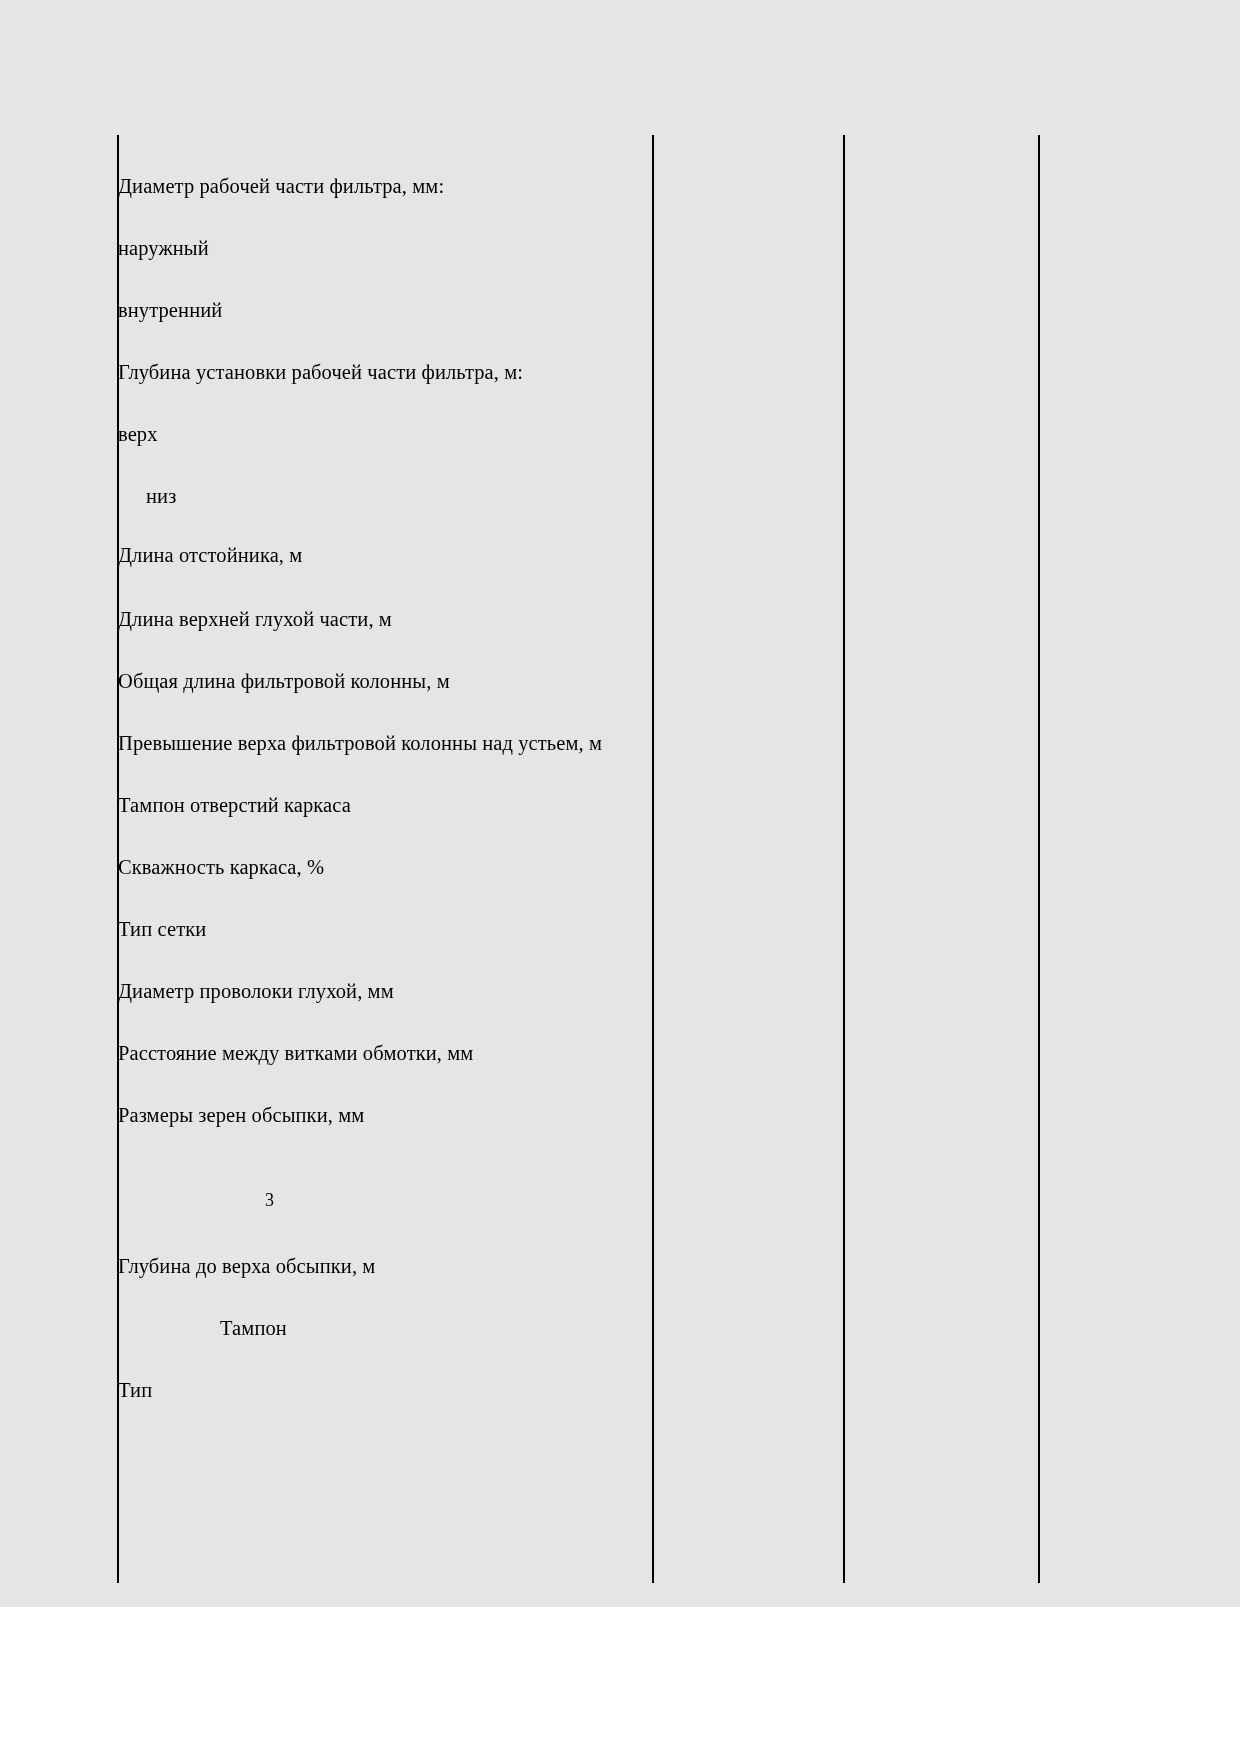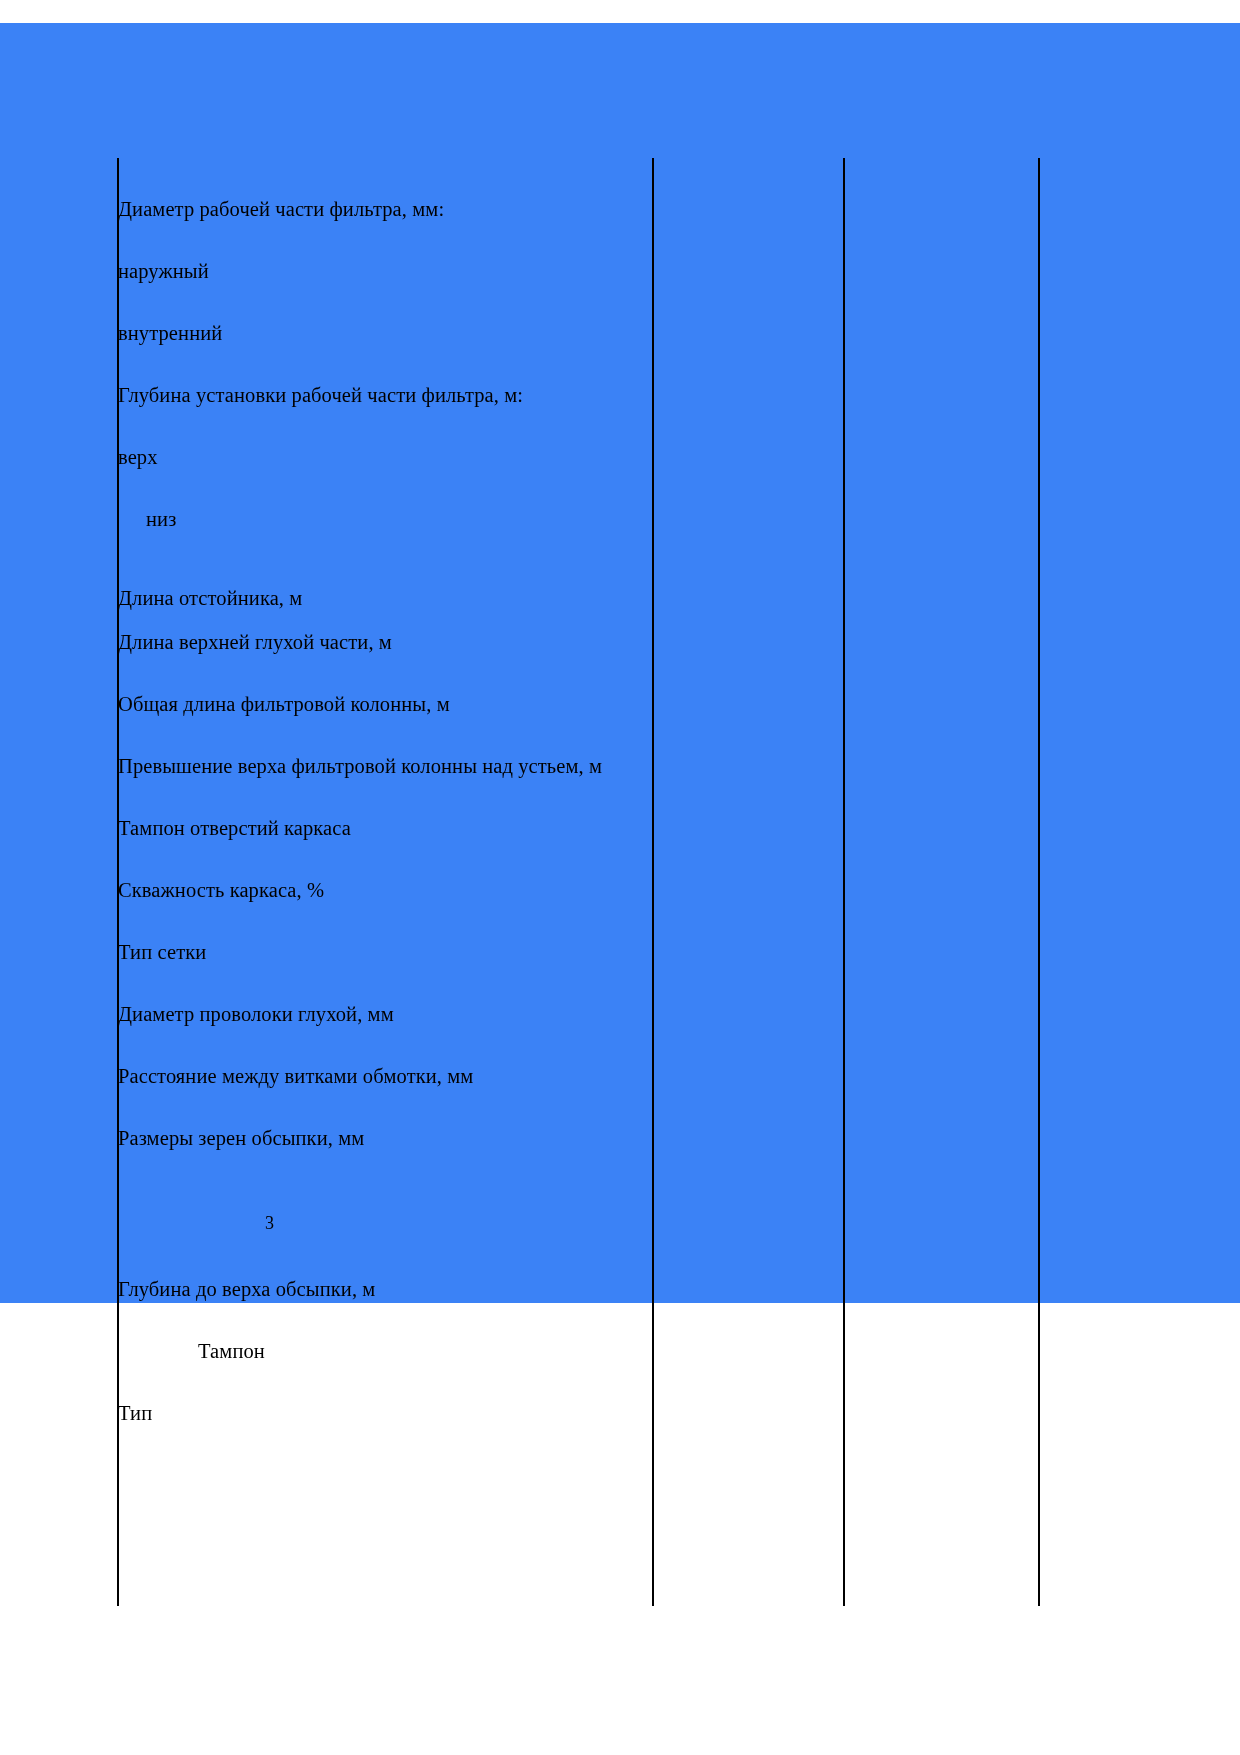--- a/index.html
+++ b/index.html
@@ -22,9 +22,8 @@
     left: 0;
     top: 0;
     width: 1240px;
-    height: 1280px;
-    background: #3b82f6;
-    margin-top: 23px;
+    height: 1607px;
+    background: #e5e5e5;
   }
 
   

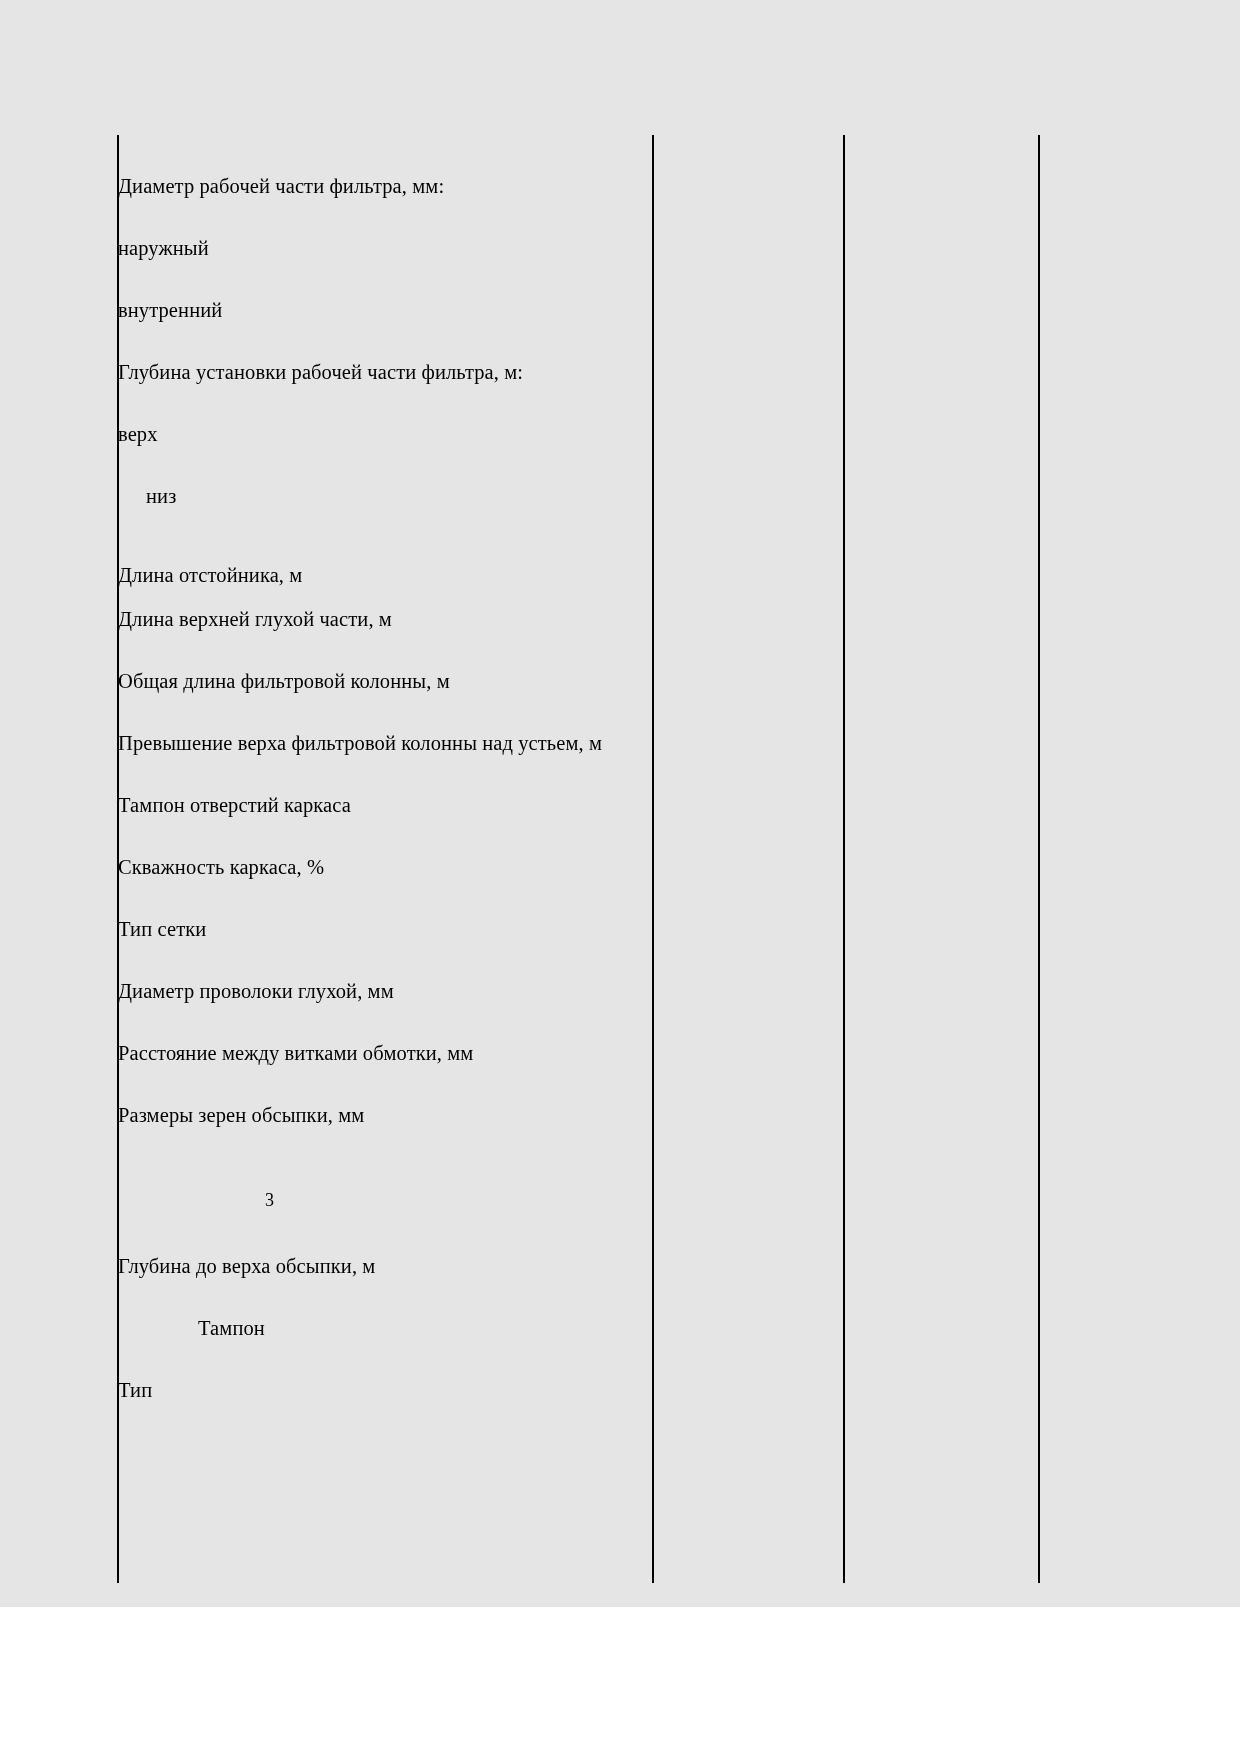--- a/index.html
+++ b/index.html
@@ -134,7 +134,7 @@
       <span class="label">низ</span>
     </div>
 
-    <div class="row" style="top:427px;">
+    <div class="row" style="top:407px;">
       <span class="label">Длина отстойника, м</span>
     </div>
 

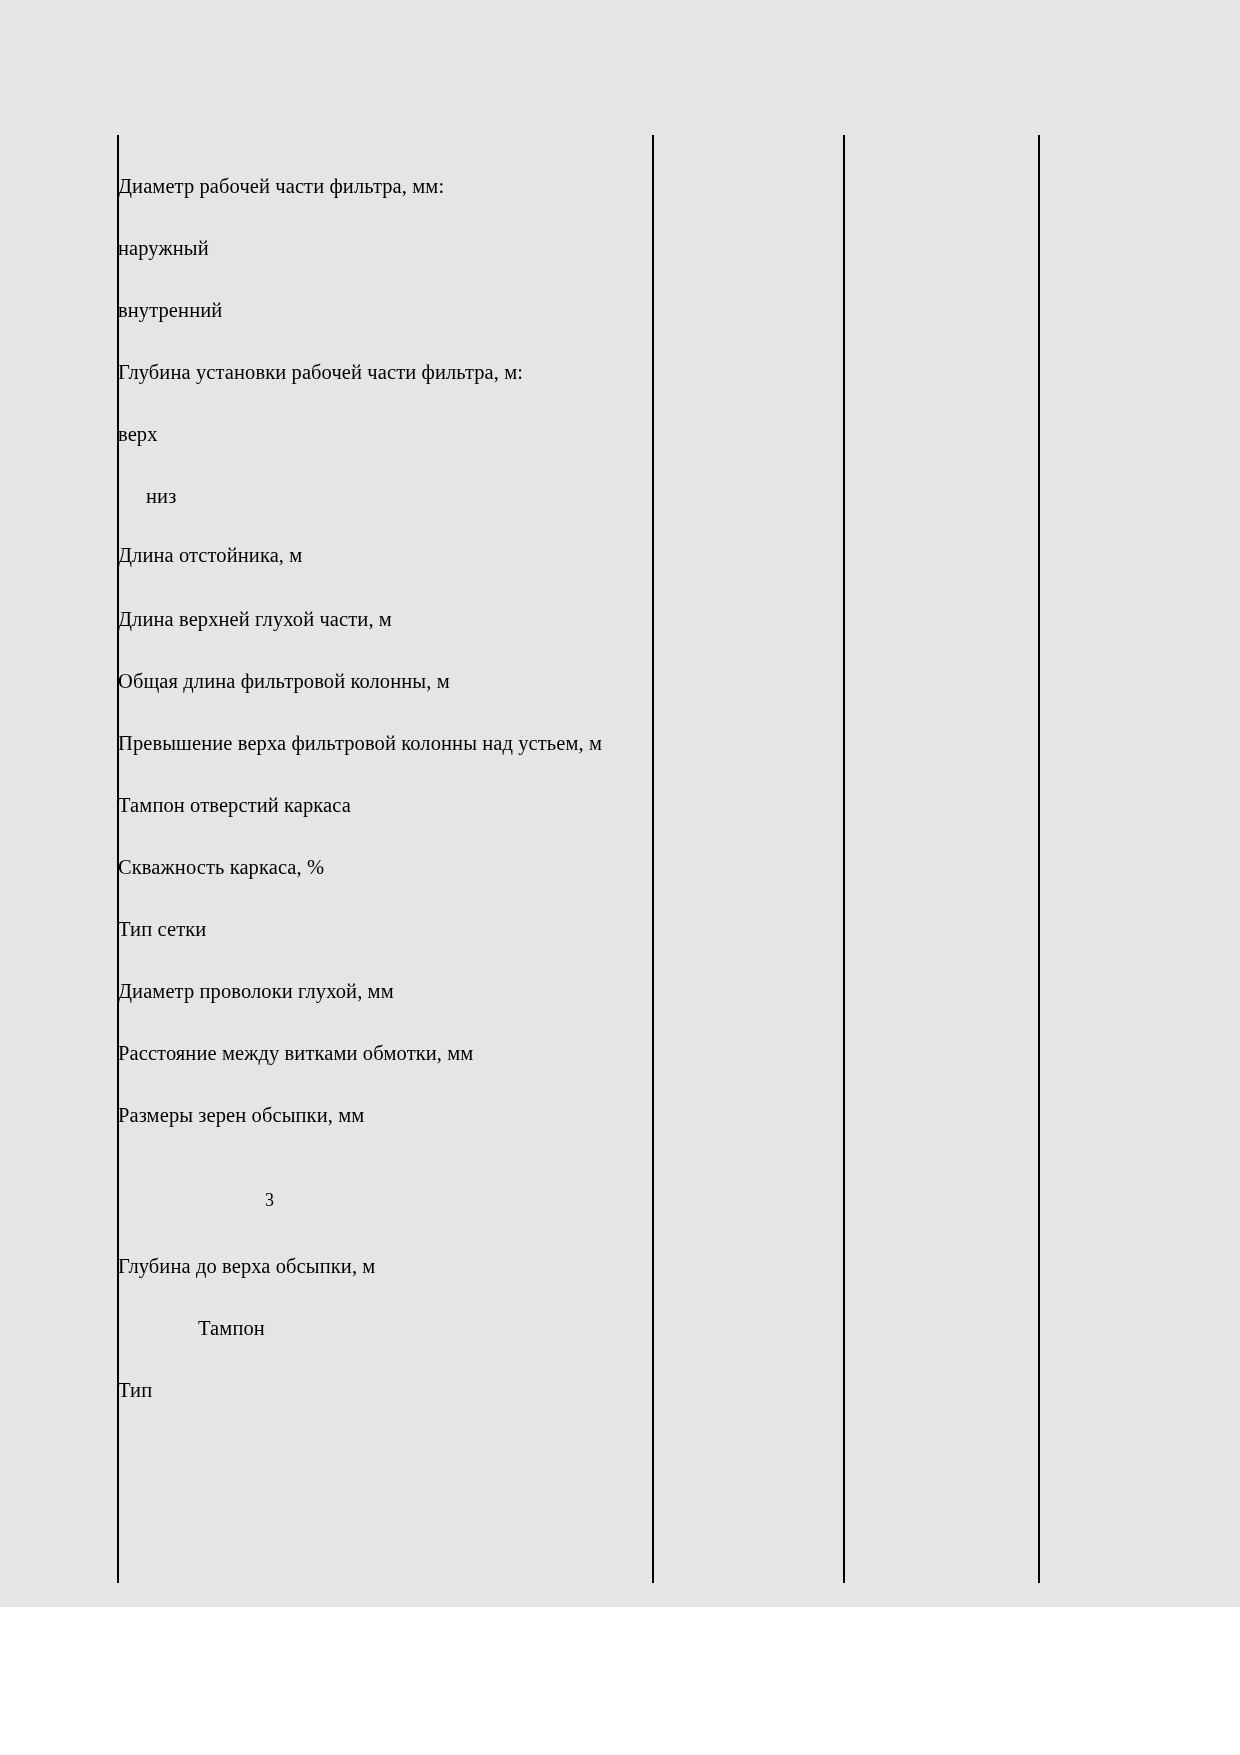--- a/index.html
+++ b/index.html
@@ -182,7 +182,7 @@
       <span class="label">Глубина до верха обсыпки, м</span>
     </div>
 
-    <div class="row center" style="top:1180px; padding-left:81px;">
+    <div class="row center" style="top:1180px; padding-left:103px;">
       <span class="label">Тампон</span>
     </div>
 

